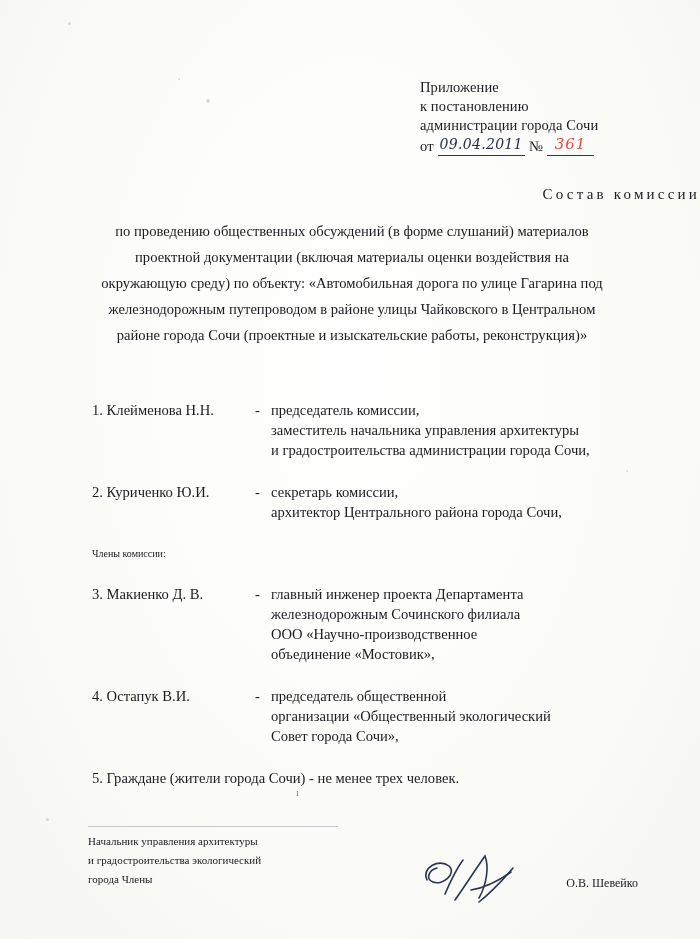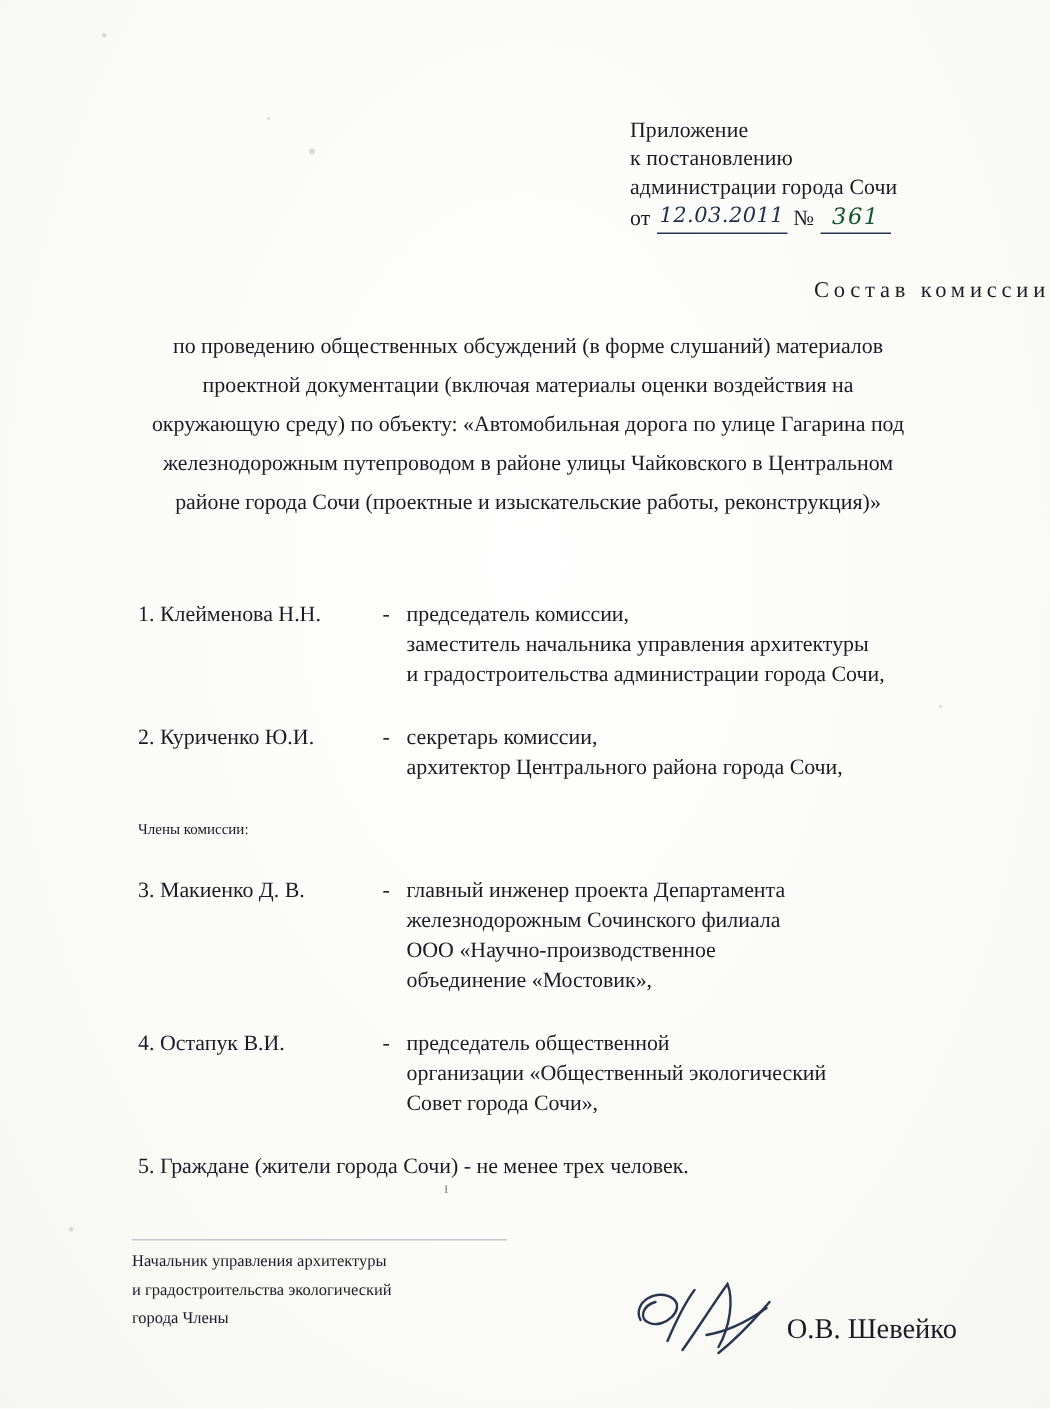--- a/index.html
+++ b/index.html
@@ -183,7 +183,7 @@
     <div class="header-line">администрации города Сочи</div>
     <div class="decree-line">
       <span>от</span>
-      <span class="handwritten">12.03.2011</span>
+      <span class="handwritten">09.04.2011</span>
       <span>№</span>
       <span class="hw-num">361</span>
     </div>

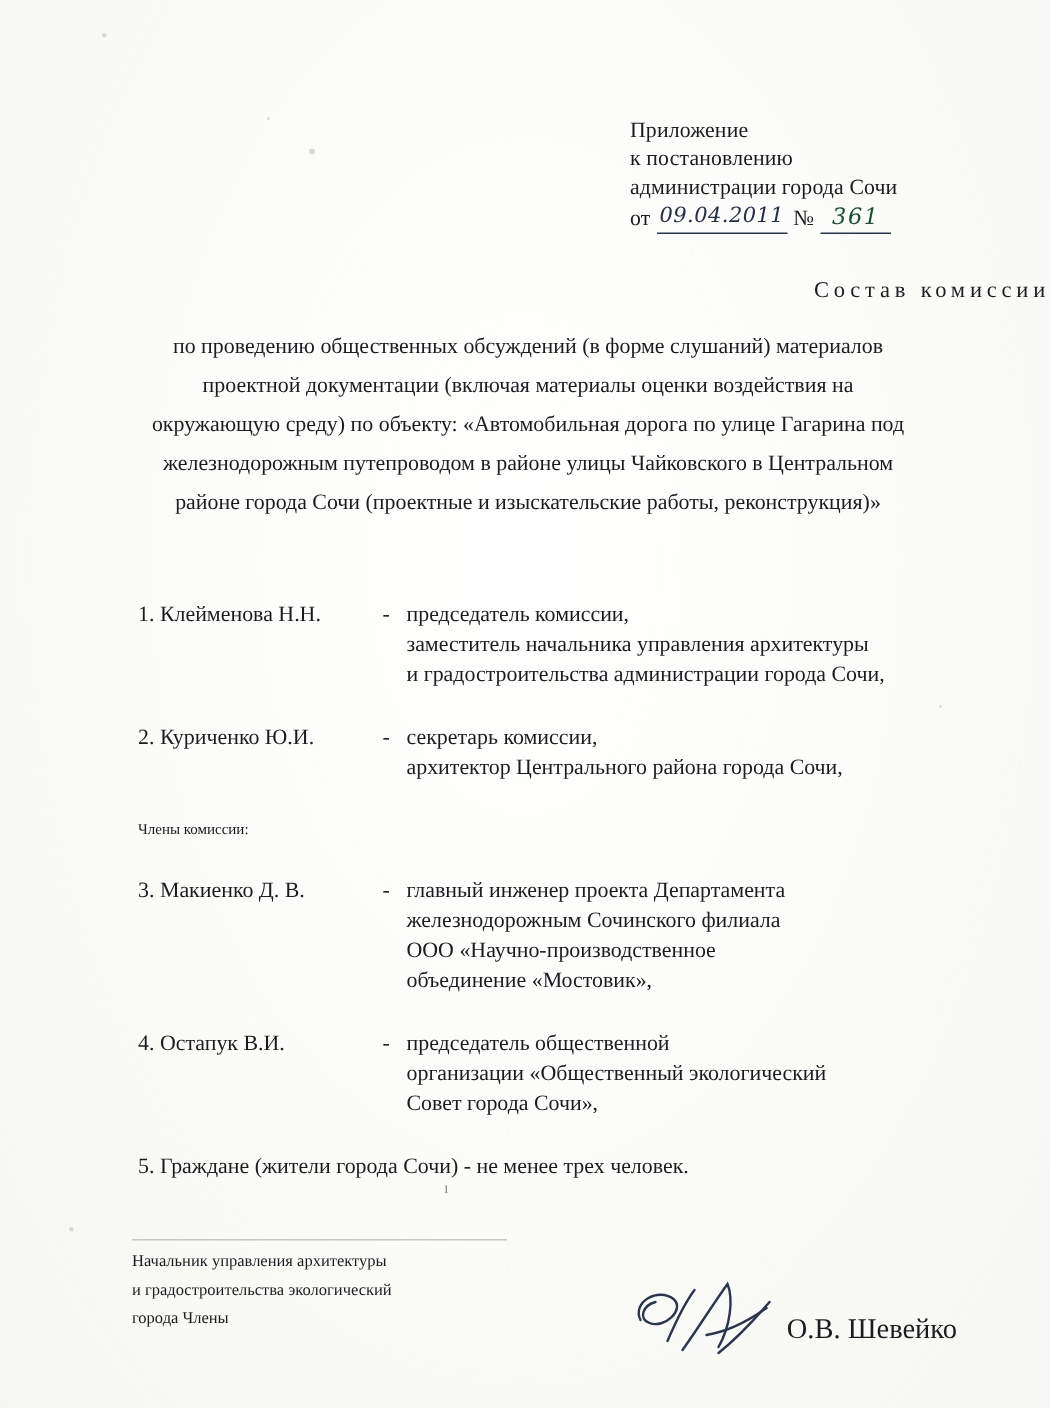--- a/index.html
+++ b/index.html
@@ -65,7 +65,7 @@
     font-family: "DejaVu Serif", serif;
     font-style: italic;
     font-size: 15px;
-    color: #14532d;
+    color: #ef4444;
     border-bottom: 1.4px solid #2a3550;
     padding: 0 8px 1px 8px;
     letter-spacing: 1px;

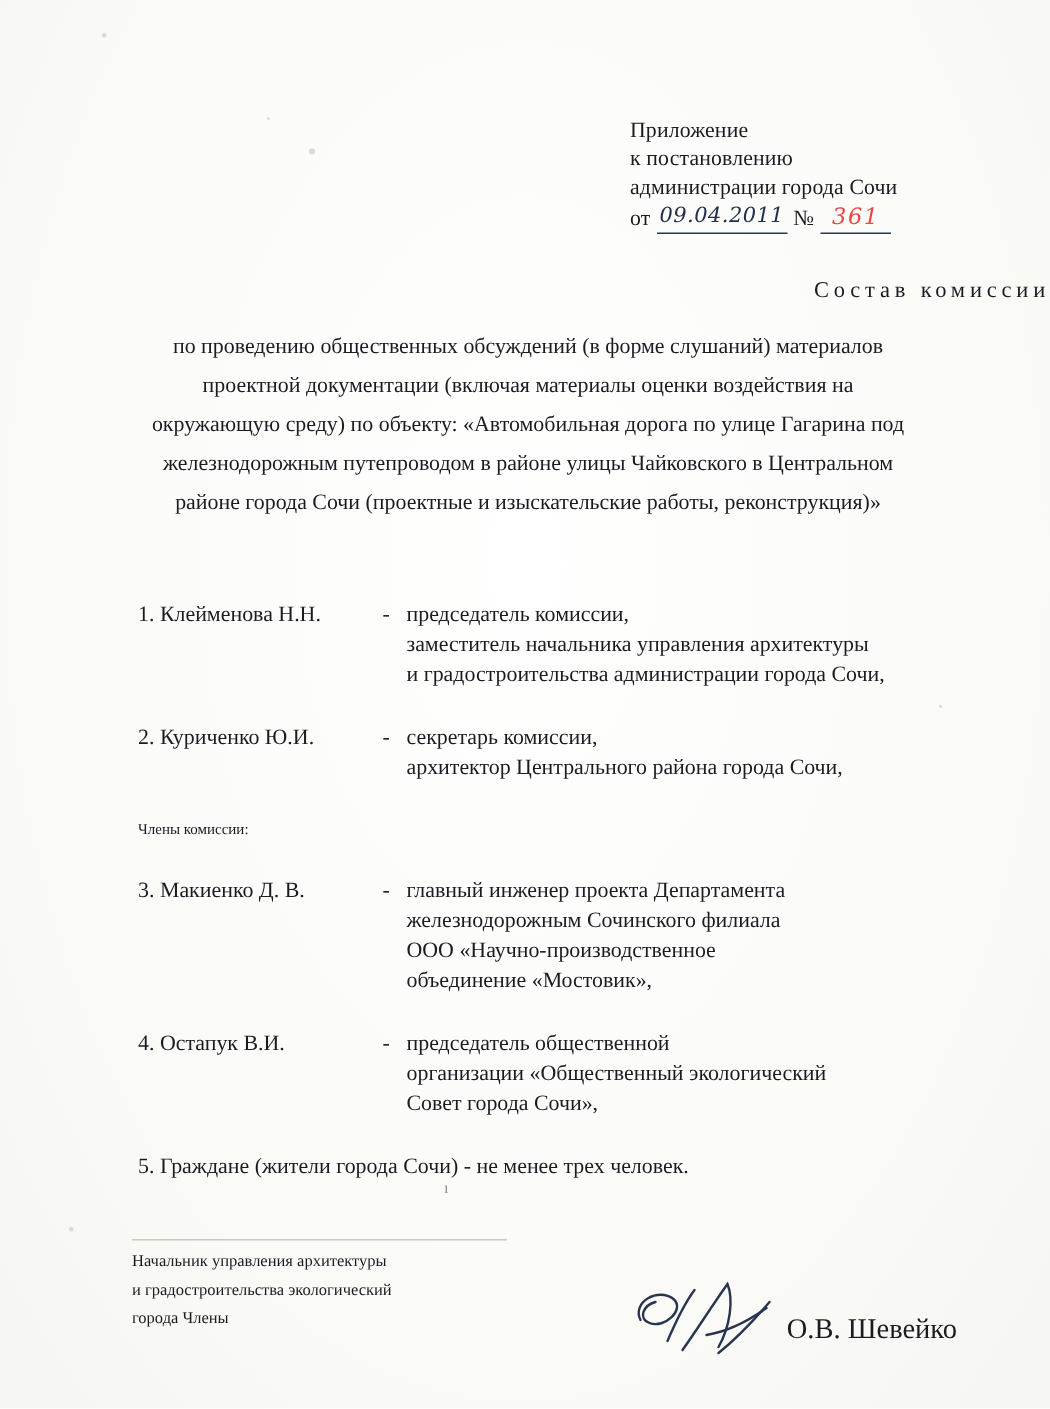--- a/index.html
+++ b/index.html
@@ -141,7 +141,7 @@
     position: absolute;
     right: 62px;
     top: 876px;
-    font-size: 19px;
+    font-size: 12px;
     white-space: nowrap;
   }
   .signature-mark {

